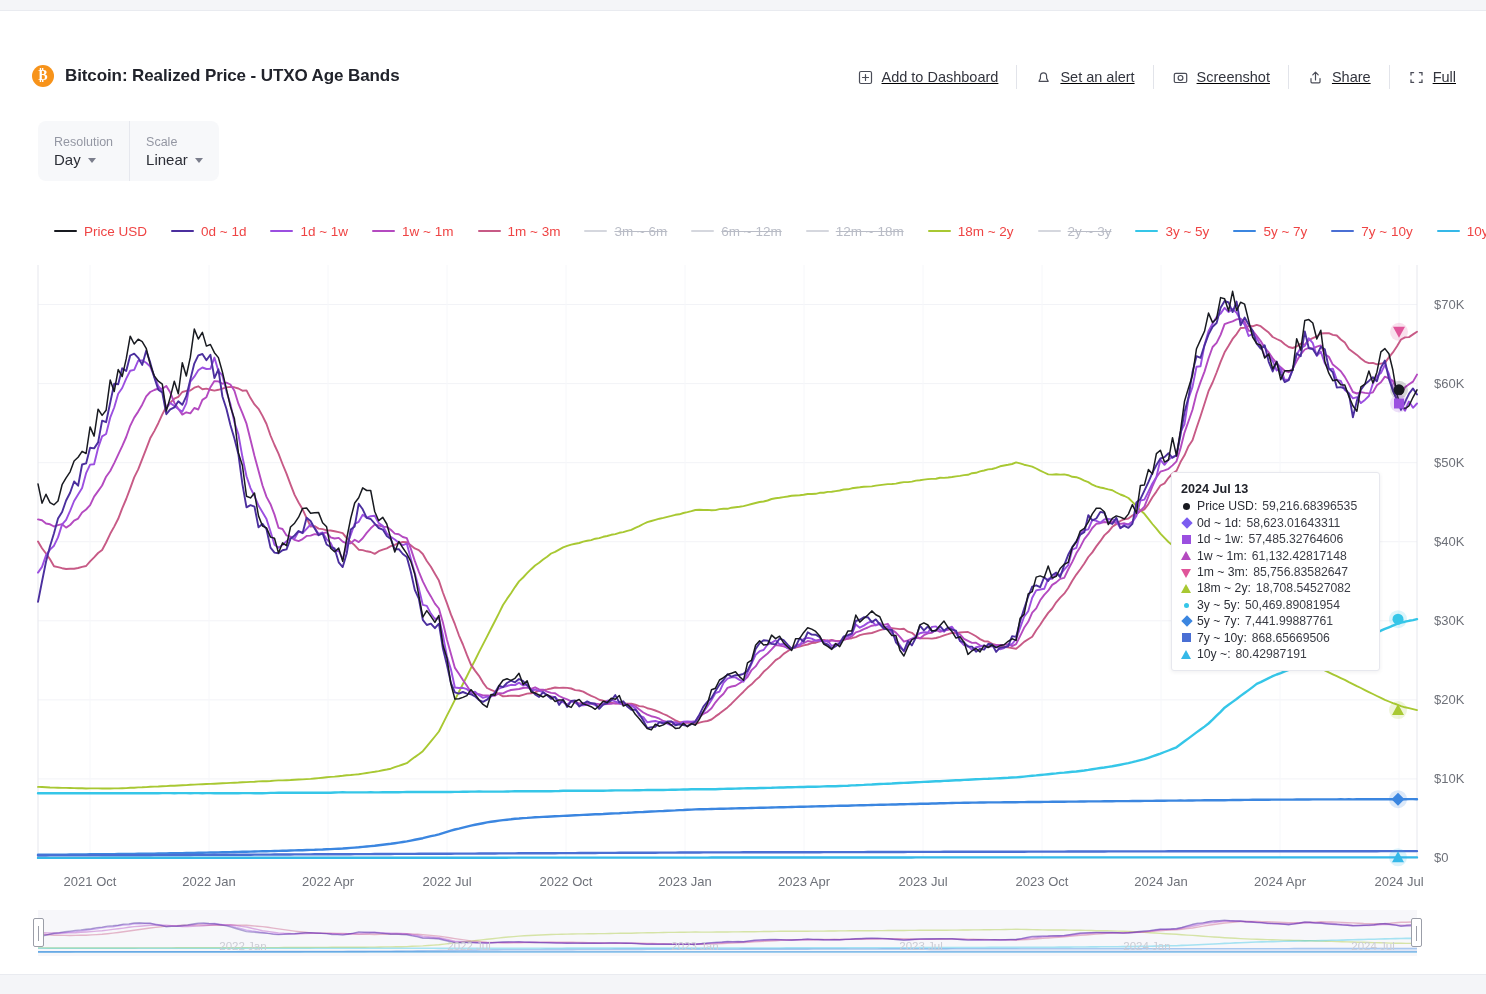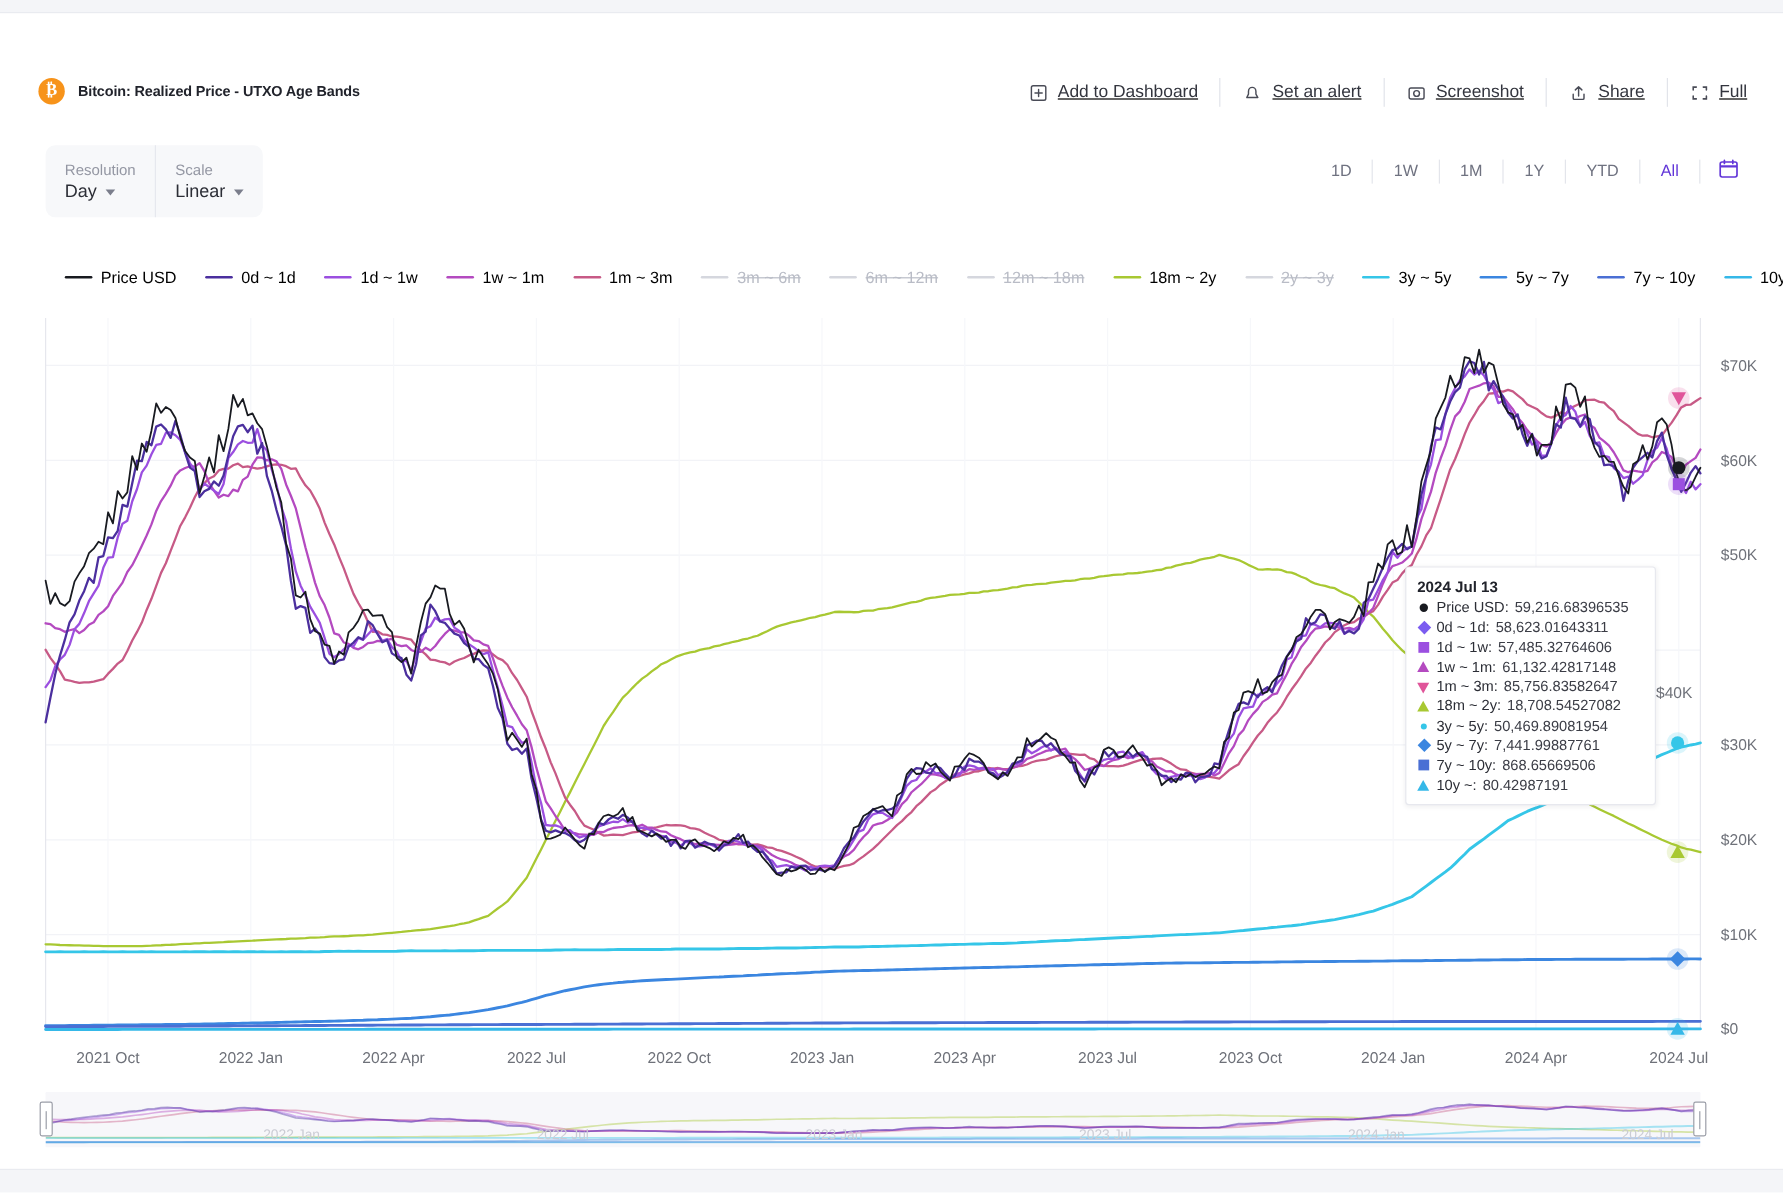--- a/index.html
+++ b/index.html
@@ -53,7 +53,7 @@
     line-height: 1;
   }
   .chart-title {
-    font-size: 12px; font-weight: 600; color: #21232b;
+    font-size: 17px; font-weight: 600; color: #21232b;
     letter-spacing: -0.1px;
   }
   .header-actions {

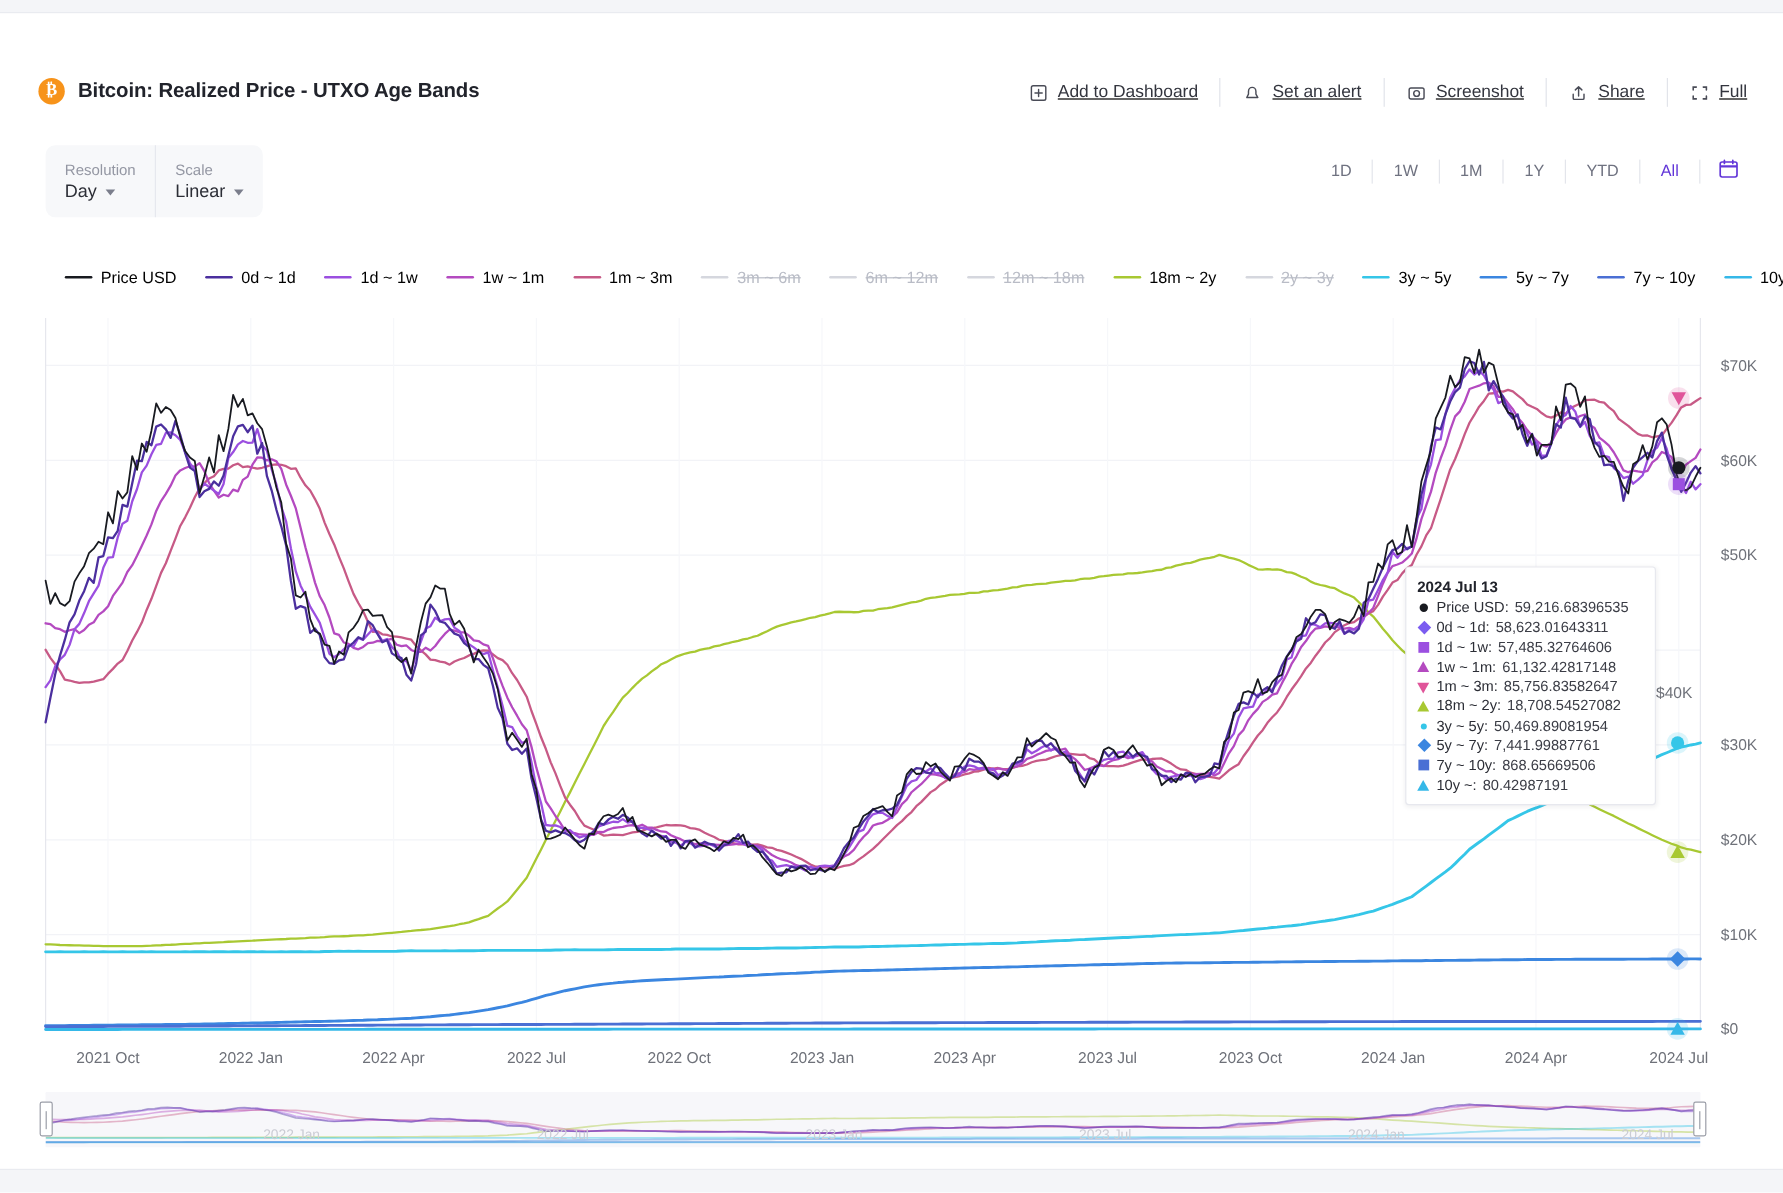--- a/index.html
+++ b/index.html
@@ -280,23 +280,6 @@
         </div>
       </div>
 
-      <div class="range-group">
-        <div class="range-btn">1D</div>
-        <div class="range-btn">1W</div>
-        <div class="range-btn">1M</div>
-        <div class="range-btn">1Y</div>
-        <div class="range-btn">YTD</div>
-        <div class="range-btn active last">All</div>
-        <div class="cal-btn">
-          <span>
-            <svg width="19" height="19" viewBox="0 0 19 19">
-                <rect x="2.5" y="4" width="14" height="12.5" rx="1.6" fill="none" stroke="#6236d8" stroke-width="1.4"></rect>
-                <path d="M2.5 7.6h14" stroke="#6236d8" stroke-width="1.8"></path>
-                <path d="M6 2.6v2.6M13 2.6v2.6" stroke="#6236d8" stroke-width="1.4" stroke-linecap="round"></path>
-              </svg>
-          </span>
-        </div>
-      </div>
     </div>
 
     <div class="legend">

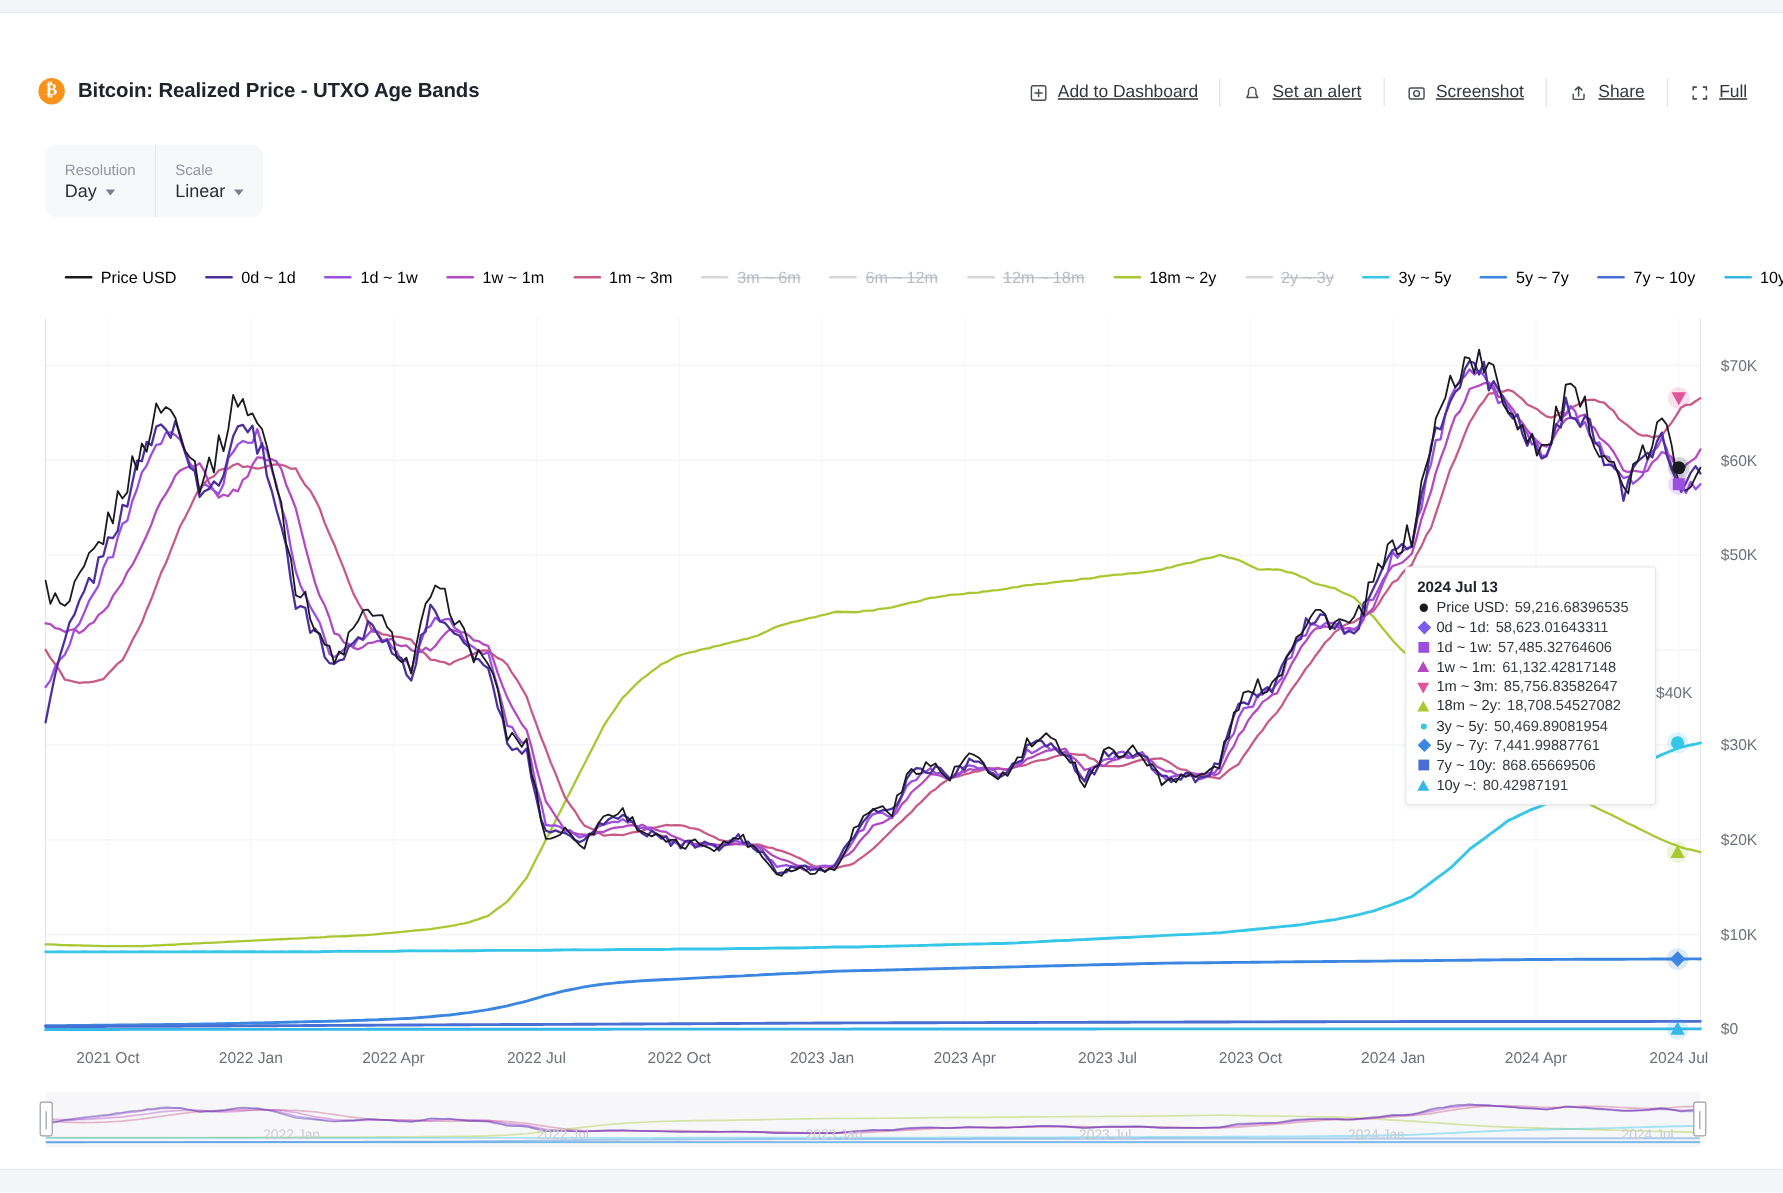--- a/index.html
+++ b/index.html
@@ -119,7 +119,7 @@
     margin-right: 24px; cursor: pointer; white-space: nowrap;
   }
   .leg-swatch { width: 23px; height: 2.6px; border-radius: 2px; }
-  .leg-text { font-size: 13.5px; color: #000000; }
+  .leg-text { font-size: 13.5px; color: #ef4444; }
   .leg-item.off .leg-text { color: #b9bcc6; text-decoration: line-through; }
   .leg-item.off .leg-swatch { background: #d5d7de !important; }
   svg.plot { position: absolute; left: 0; top: 0; }

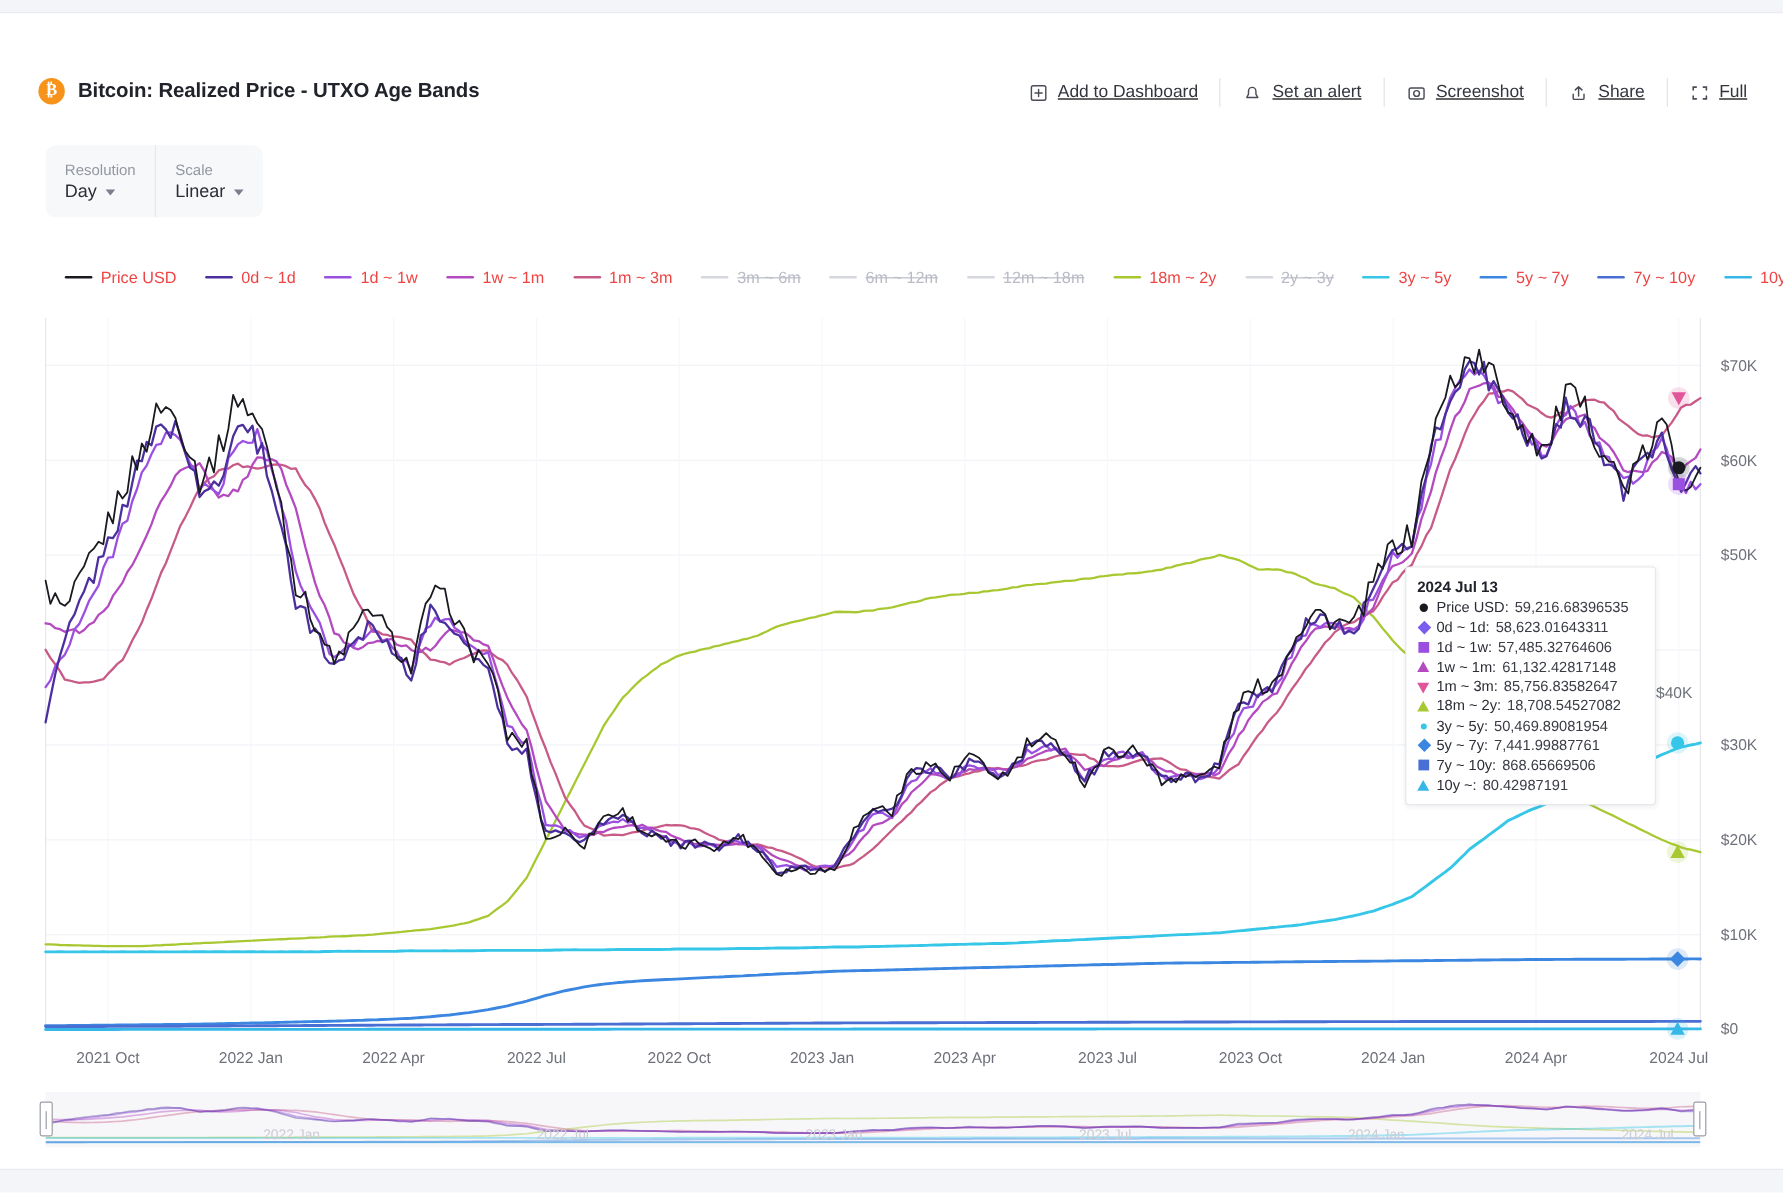--- a/index.html
+++ b/index.html
@@ -400,7 +400,7 @@
         <div class="ylab" style="left: 1434px; top: 759.933px;">$10K</div>
         <div class="ylab" style="left: 1434px; top: 680.867px;">$20K</div>
         <div class="ylab" style="left: 1434px; top: 601.8px;">$30K</div>
-        <div class="ylab" style="left: 1380px; top: 522.733px; margin-top: 36px;">$40K</div>
+        <div class="ylab" style="left: 1434px; top: 522.733px;">$40K</div>
         <div class="ylab" style="left: 1434px; top: 443.667px;">$50K</div>
         <div class="ylab" style="left: 1434px; top: 364.6px;">$60K</div>
         <div class="ylab" style="left: 1434px; top: 285.533px;">$70K</div>

